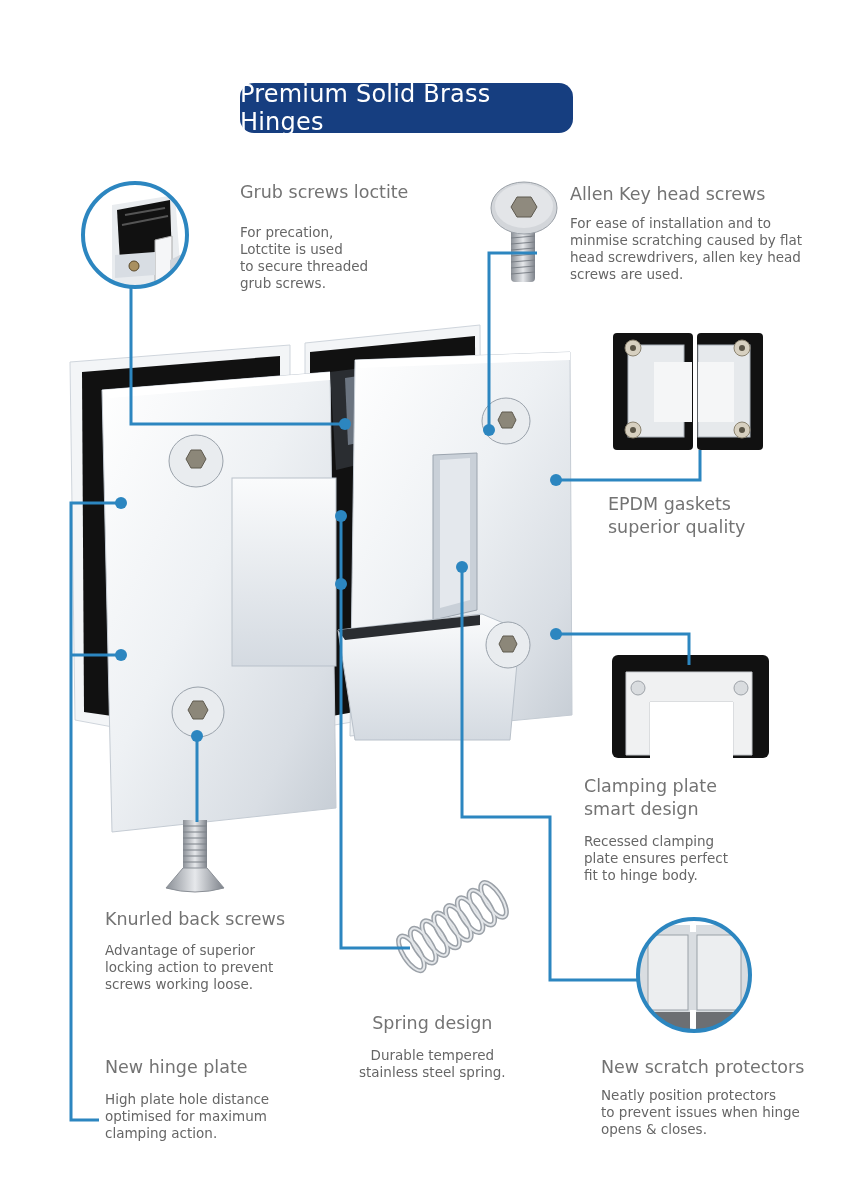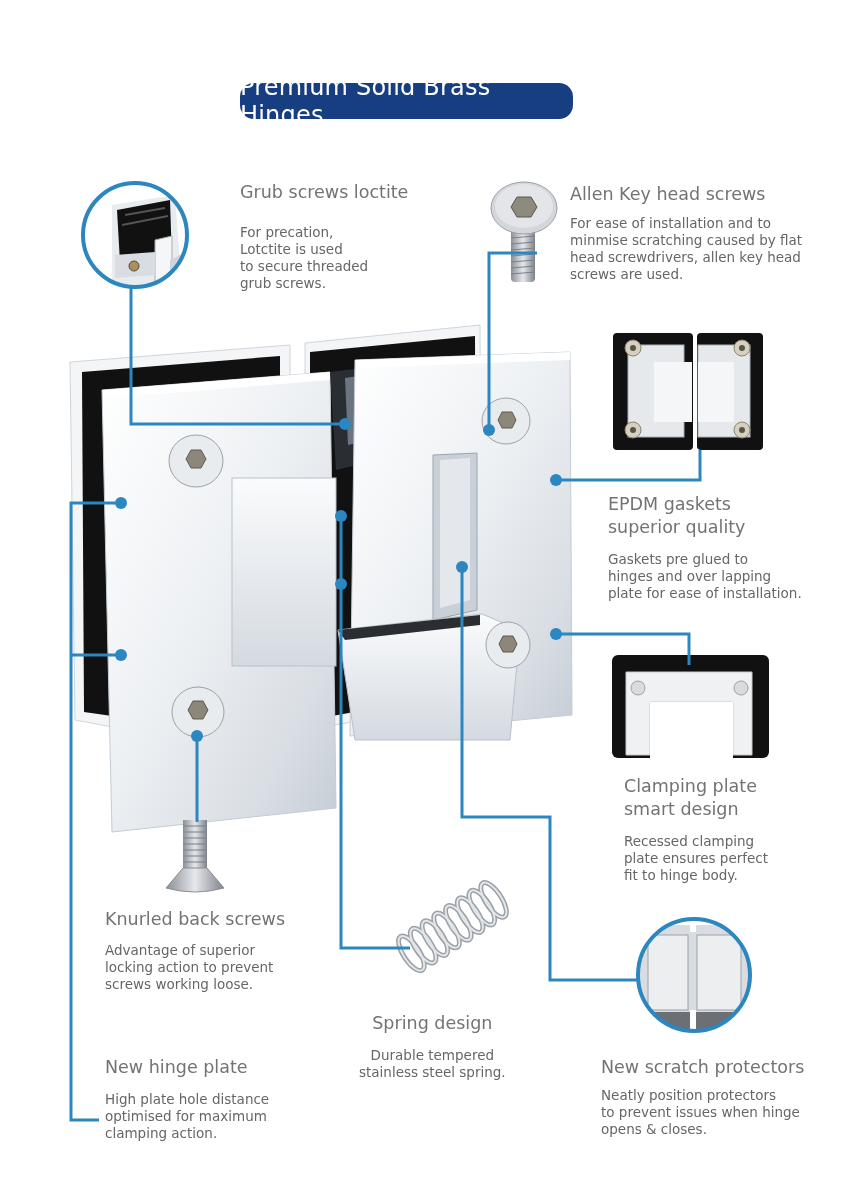--- a/index.html
+++ b/index.html
@@ -4,7 +4,7 @@
 <style>
   html, body { margin:0; padding:0; background:#ffffff; }
   body { width:850px; height:1200px; position:relative; overflow:hidden; font-family:"DejaVu Sans", sans-serif; }
-  .title-pill { position:absolute; left:240px; top:83px; width:333px; height:36px; background:#163e80; border-radius:14px; color:#fff; font-size:24px; display:flex; align-items:center; justify-content:center; letter-spacing:0.2px; }
+  .title-pill { position:absolute; left:240px; top:83px; width:333px; height:50px; background:#163e80; border-radius:14px; color:#fff; font-size:24px; display:flex; align-items:center; justify-content:center; letter-spacing:0.2px; }
   .feature { position:absolute; }
   .feature h3 { margin:0; color:#737373; font-weight:normal; font-size:17.5px; line-height:23px; }
   .feature p { margin:0; color:#666666; font-size:13.5px; line-height:17px; }

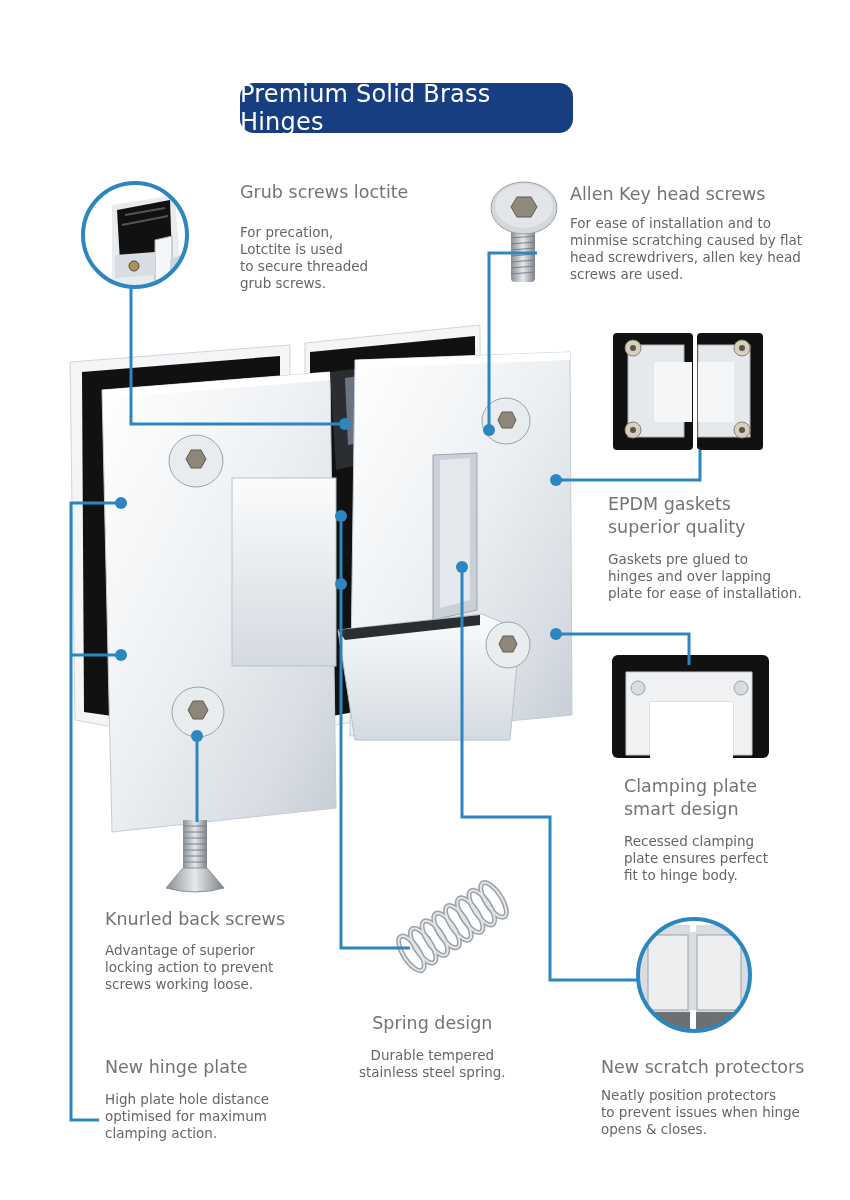--- a/index.html
+++ b/index.html
@@ -251,11 +251,6 @@
     <span>EPDM gaskets</span><br>
     <span>superior quality</span>
   </h3>
-  <p style="margin-top:12px;">
-    <span>Gaskets pre glued to</span><br>
-    <span>hinges and over lapping</span><br>
-    <span>plate for ease of installation.</span>
-  </p>
 </div>
 
 <div class="feature" style="left:624px; top:775px;">

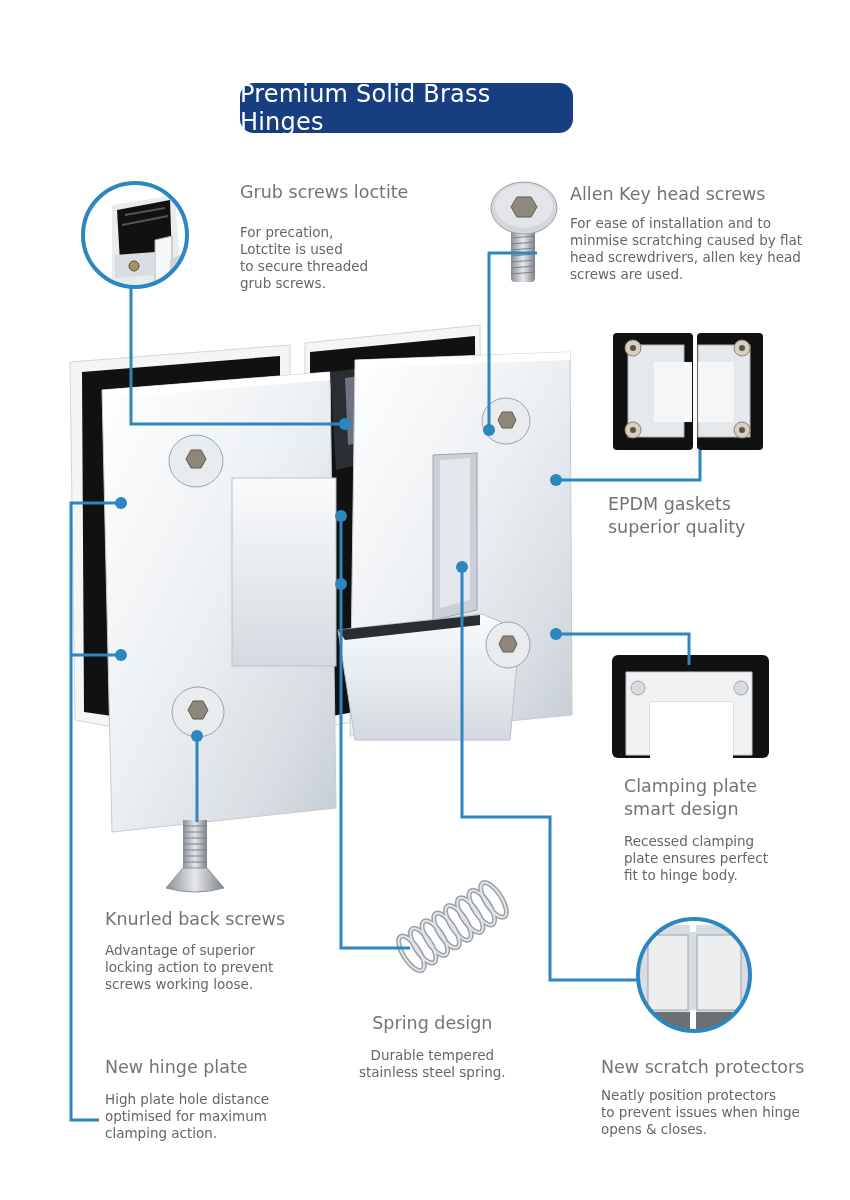--- a/index.html
+++ b/index.html
@@ -253,7 +253,7 @@
   </h3>
 </div>
 
-<div class="feature" style="left:624px; top:775px;">
+<div class="feature" style="left:584px; top:775px;">
   <h3>
     <span>Clamping plate</span><br>
     <span>smart design</span>

